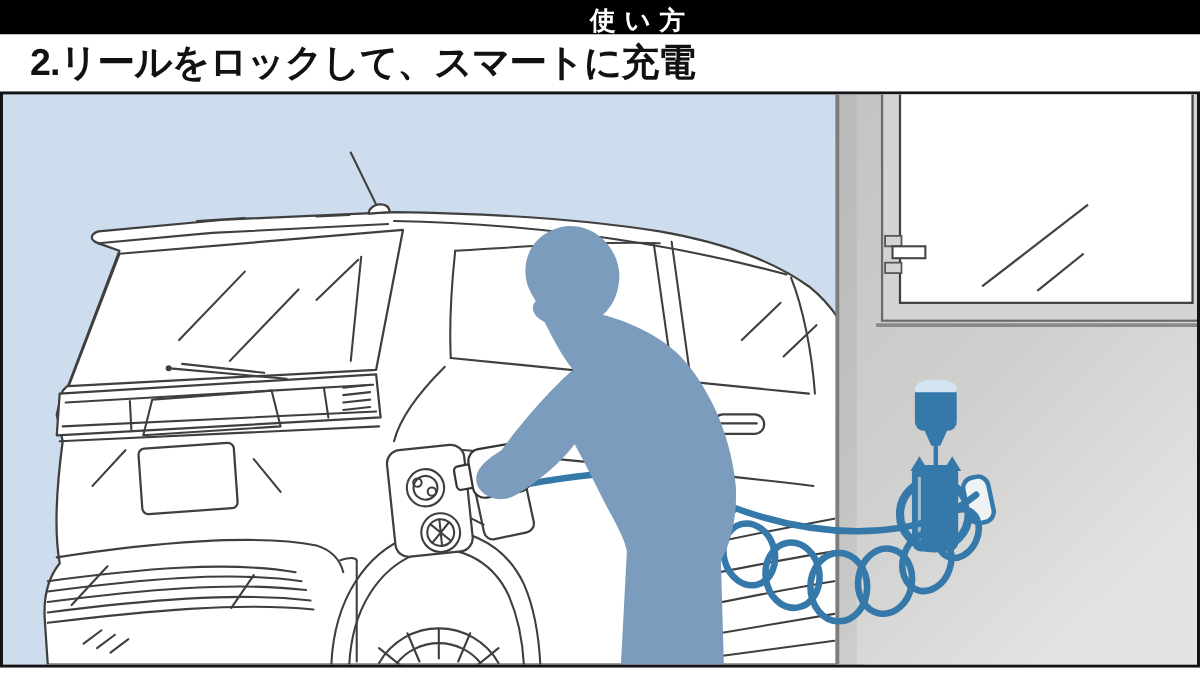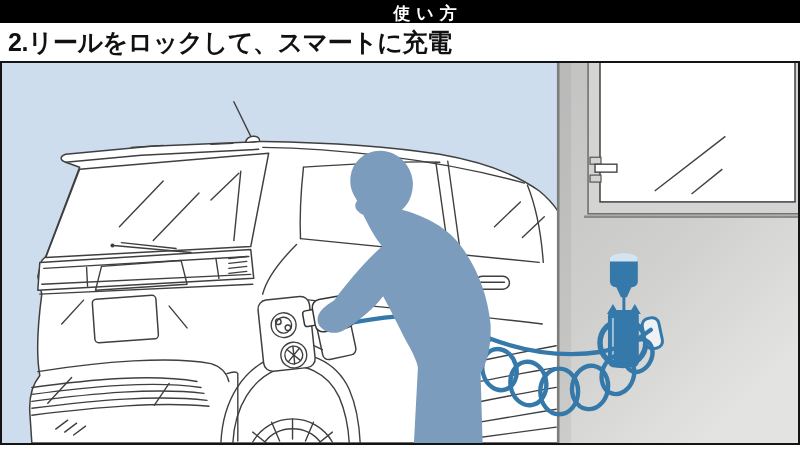--- a/index.html
+++ b/index.html
@@ -16,7 +16,7 @@
   .subtitle-bar{
     width:800px;height:38px;line-height:38px;background:var(--page-bg,#fff);
     color:var(--subtitle-fg,#111);font-size:25px;font-weight:bold;
-    padding-left:8px;box-sizing:border-box;letter-spacing:-0.5px;
+    padding-left:20px;box-sizing:border-box;letter-spacing:-0.5px;
     white-space:nowrap;
   }
   .figure{

